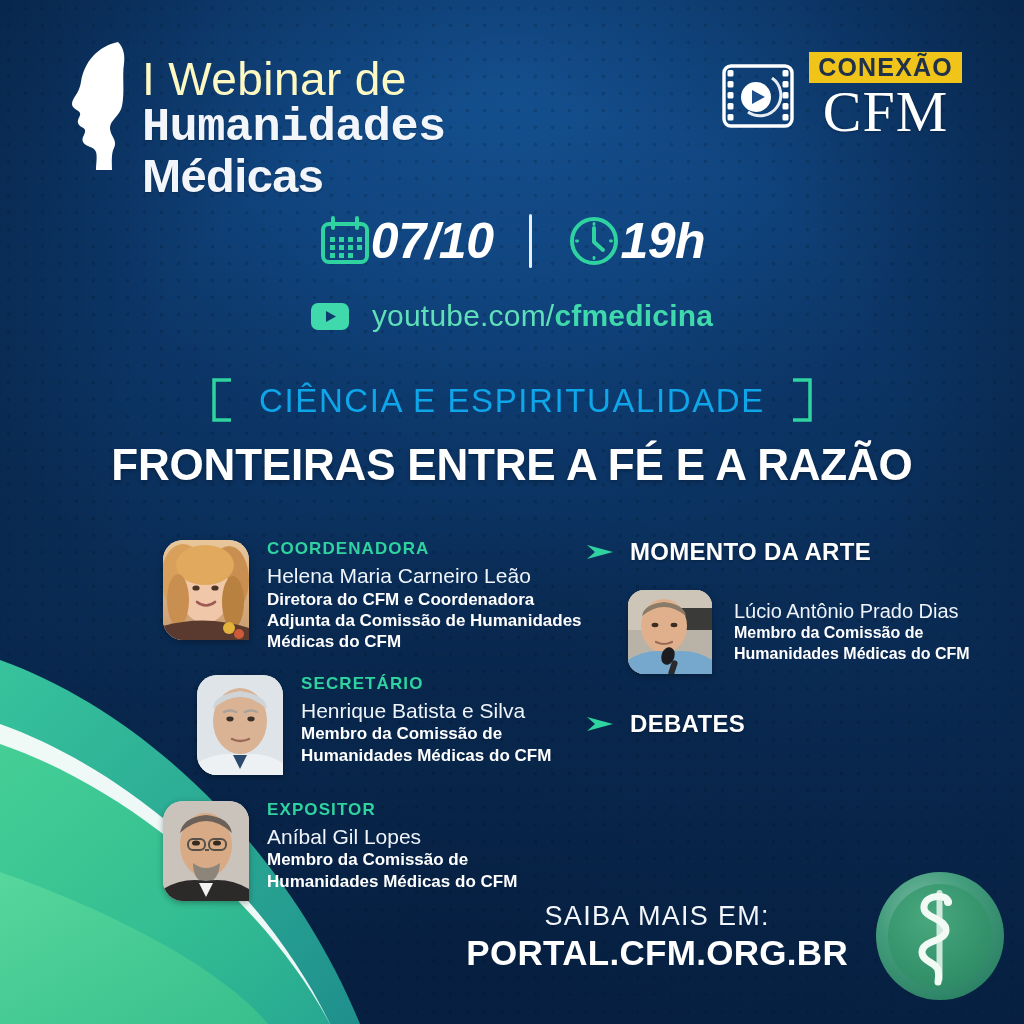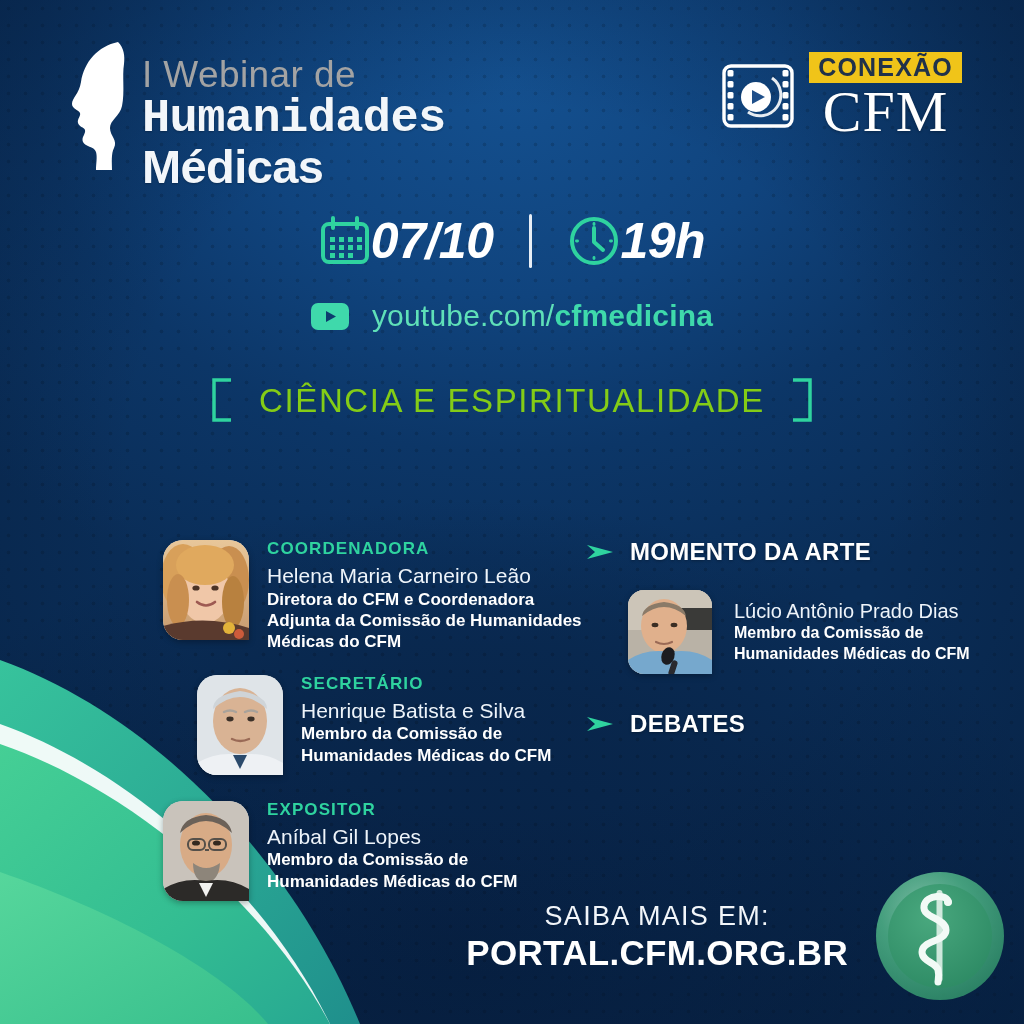--- a/index.html
+++ b/index.html
@@ -52,7 +52,7 @@
   .brand-face svg { display:block; width:100%; height:100%; }
   .brand-text { padding-top:18px; }
   .brand-line1 {
-    color:#a3a3a3; font-size:37px; font-weight:400; letter-spacing:.4px;
+    color:#fef9c3; font-size:46px; font-weight:400; letter-spacing:.4px;
     line-height:1; white-space:nowrap;
   }
   .brand-line2, .brand-line3 {

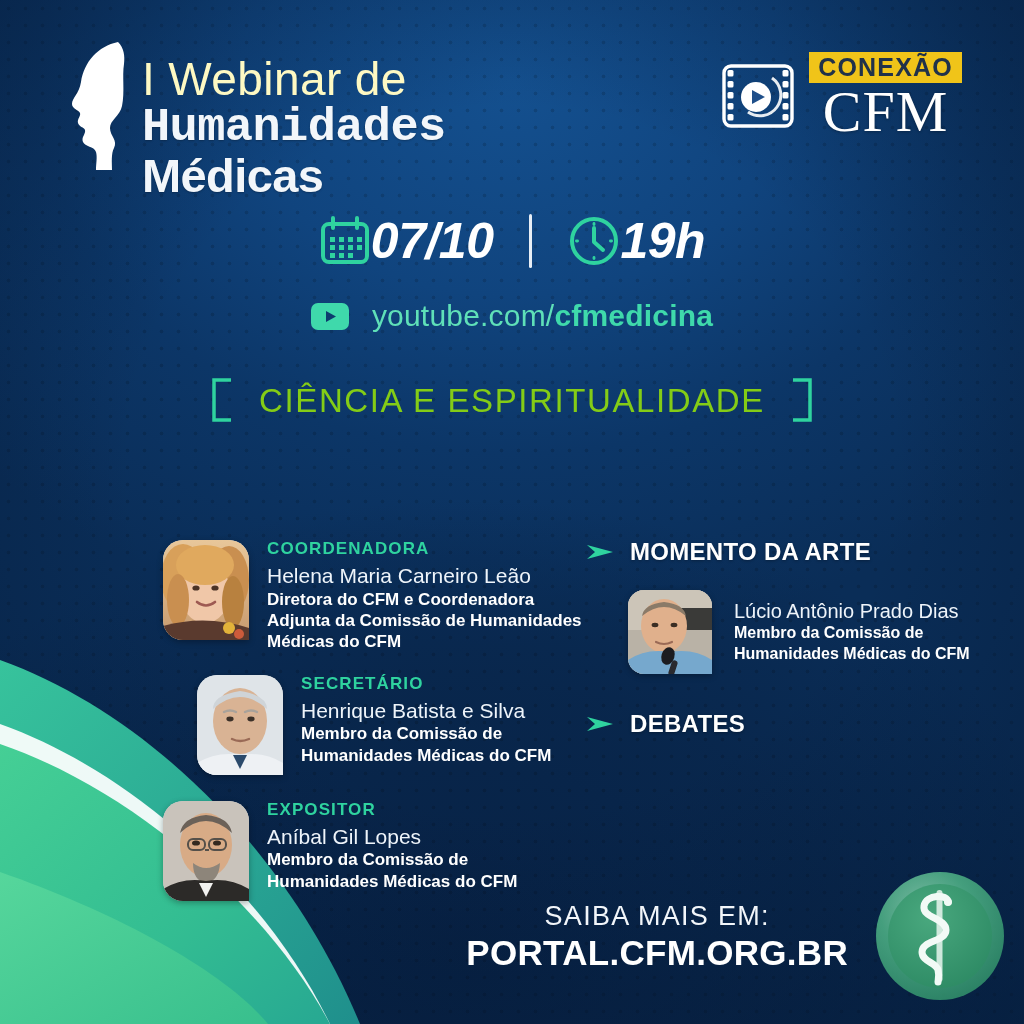--- a/index.html
+++ b/index.html
@@ -108,7 +108,7 @@
   .bracket { width:22px; height:44px; flex:none; }
   .bracket svg { display:block; width:100%; height:100%; }
   .subtitle {
-    color:#84cc16; font-size:33px; letter-spacing:1.6px; font-weight:400; line-height:1;
+    color:#0ea5e9; font-size:33px; letter-spacing:1.6px; font-weight:400; line-height:1;
   }
 
   

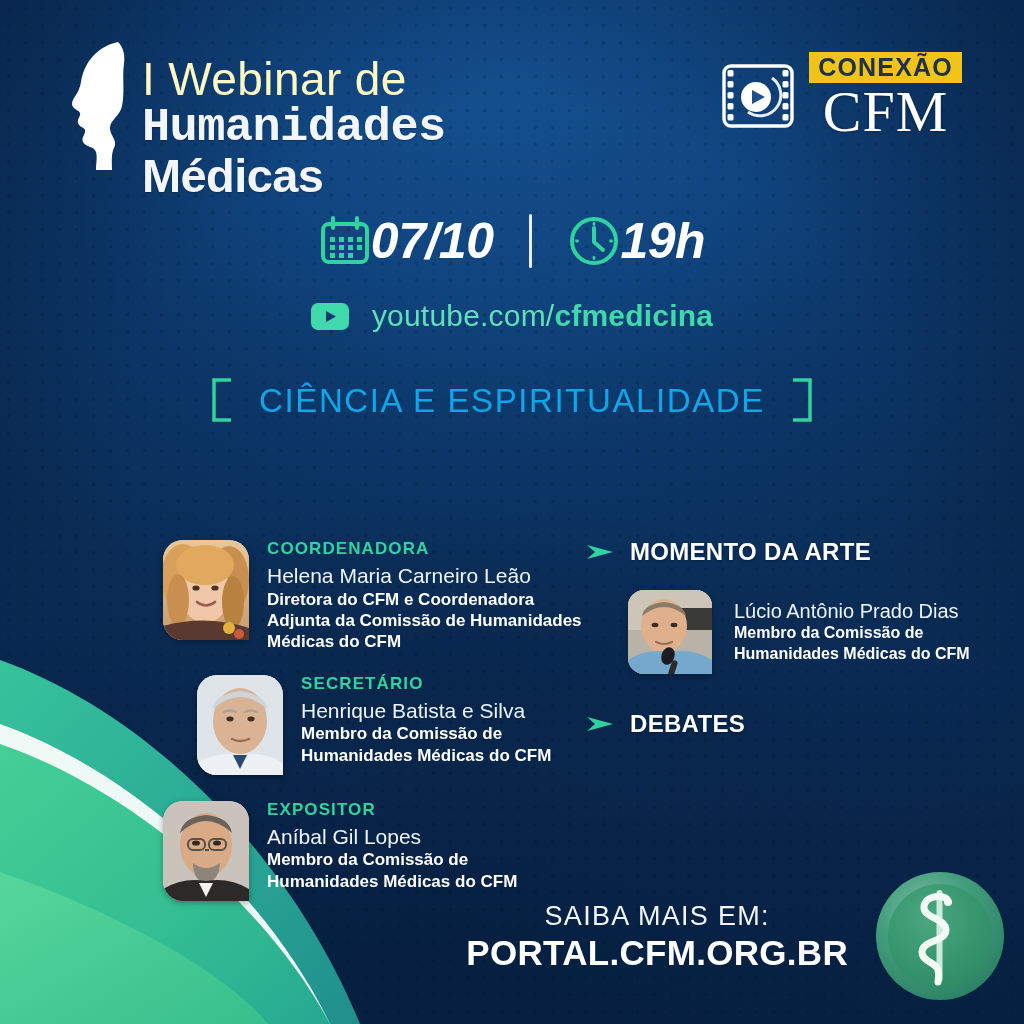--- a/index.html
+++ b/index.html
@@ -345,6 +345,7 @@
     </div>
   </div>
 
+  <div class="headline">FRONTEIRAS ENTRE A FÉ E A RAZÃO</div>
 
   <div class="col-left">
 

